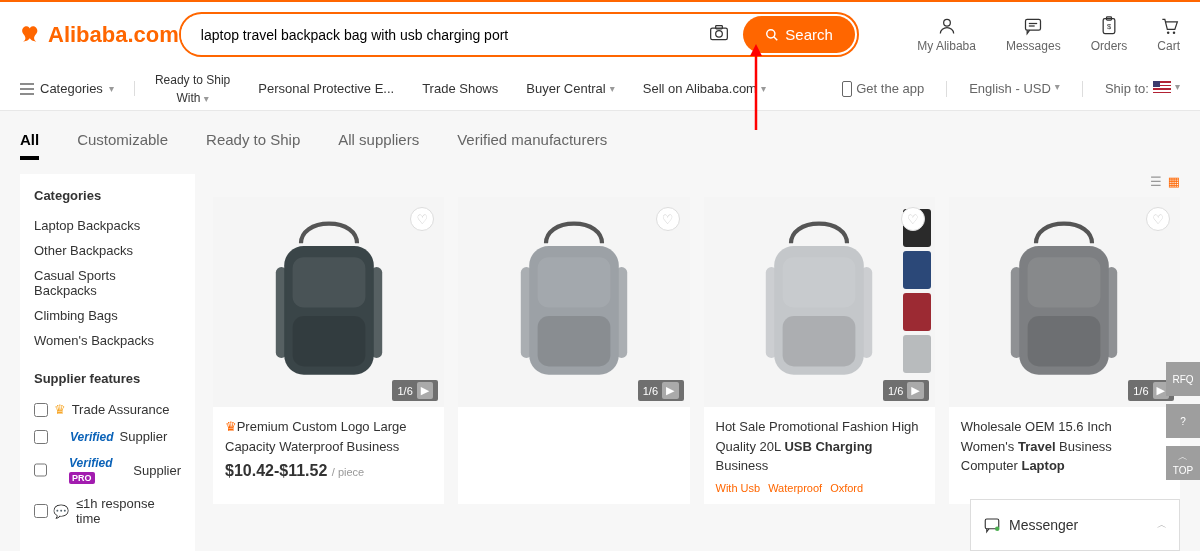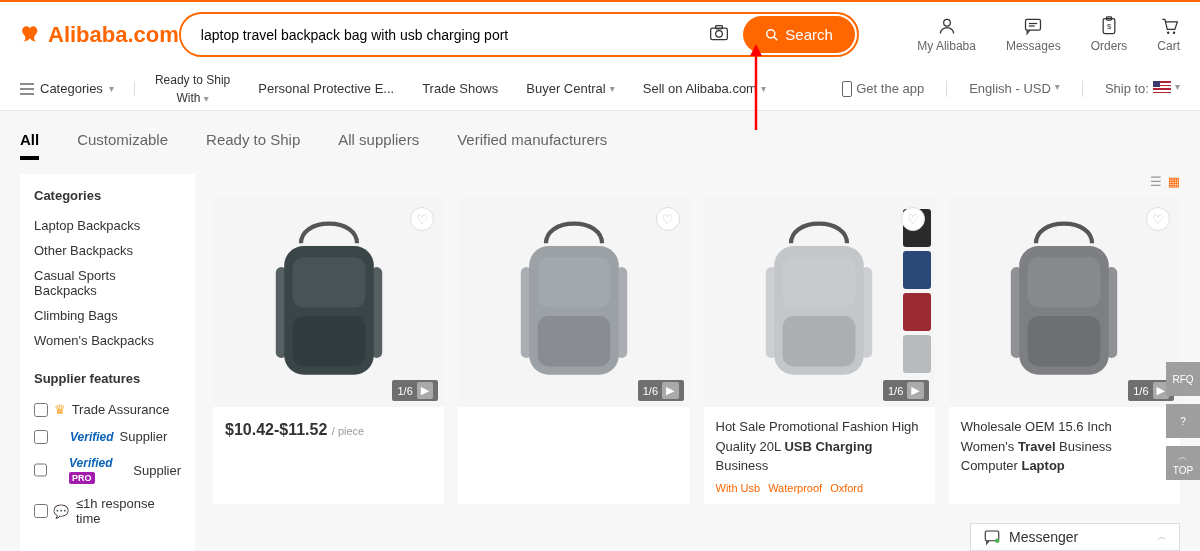--- a/index.html
+++ b/index.html
@@ -253,6 +253,7 @@
             </div>
     </div>
     <div class="product-body">
+      <div class="product-title"><span class="crown">♛</span>Premium Custom Logo Large Capacity Waterproof Business</div>
 
       <div class="price">$10.42-$11.52 <small>/ piece</small></div>
     </div>

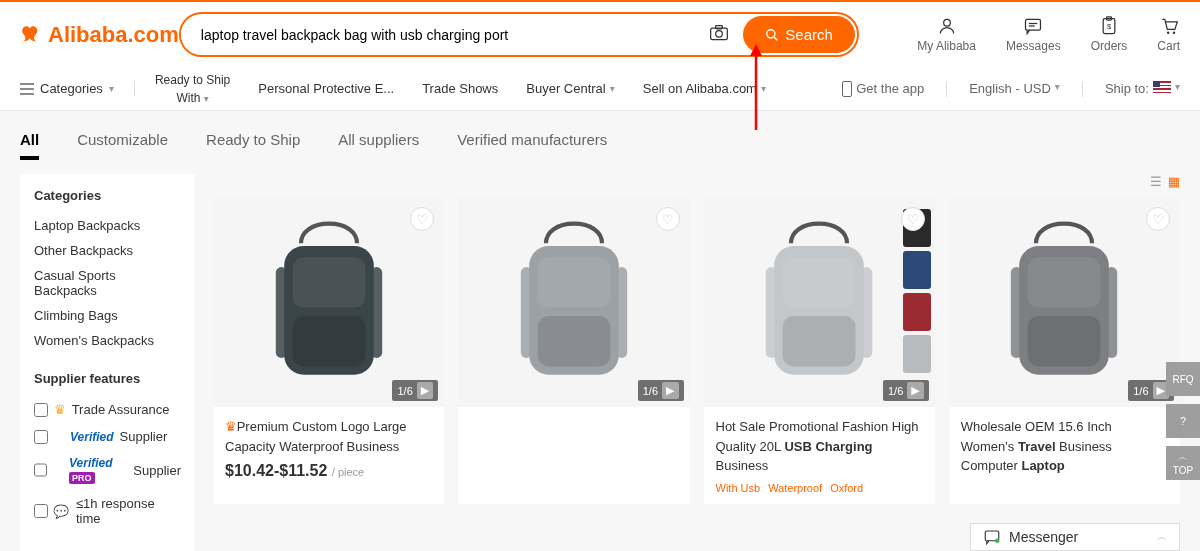--- a/index.html
+++ b/index.html
@@ -55,7 +55,7 @@
 .price small { font-weight: 400; font-size: 11px; color: #999; }
 .arrow-annotation { position: absolute; left: 749px; top: 44px; pointer-events: none; z-index: 5; }
 .arrow-annotation svg { display: block; }
-.messenger-bar { position: fixed; bottom: 0; right: 20px; width: 210px; background: #fff; border: 1px solid #ddd; padding: 4px 12px; display: flex; align-items: center; justify-content: space-between; font-size: 14px; cursor: pointer; }
+.messenger-bar { position: fixed; bottom: 0; right: 20px; width: 210px; background: #fff; border: 1px solid #ddd; padding: 16px 12px; display: flex; align-items: center; justify-content: space-between; font-size: 14px; cursor: pointer; }
 .right-rail { position: fixed; right: 0; top: 362px; display: flex; flex-direction: column; gap: 8px; }
 .right-rail div { width: 34px; height: 34px; background: #9e9e9e; color: #fff; display: flex; align-items: center; justify-content: center; font-size: 10px; cursor: pointer; flex-direction: column; gap: 1px; }
 .backpack-svg { width: 140px; height: 170px; }

